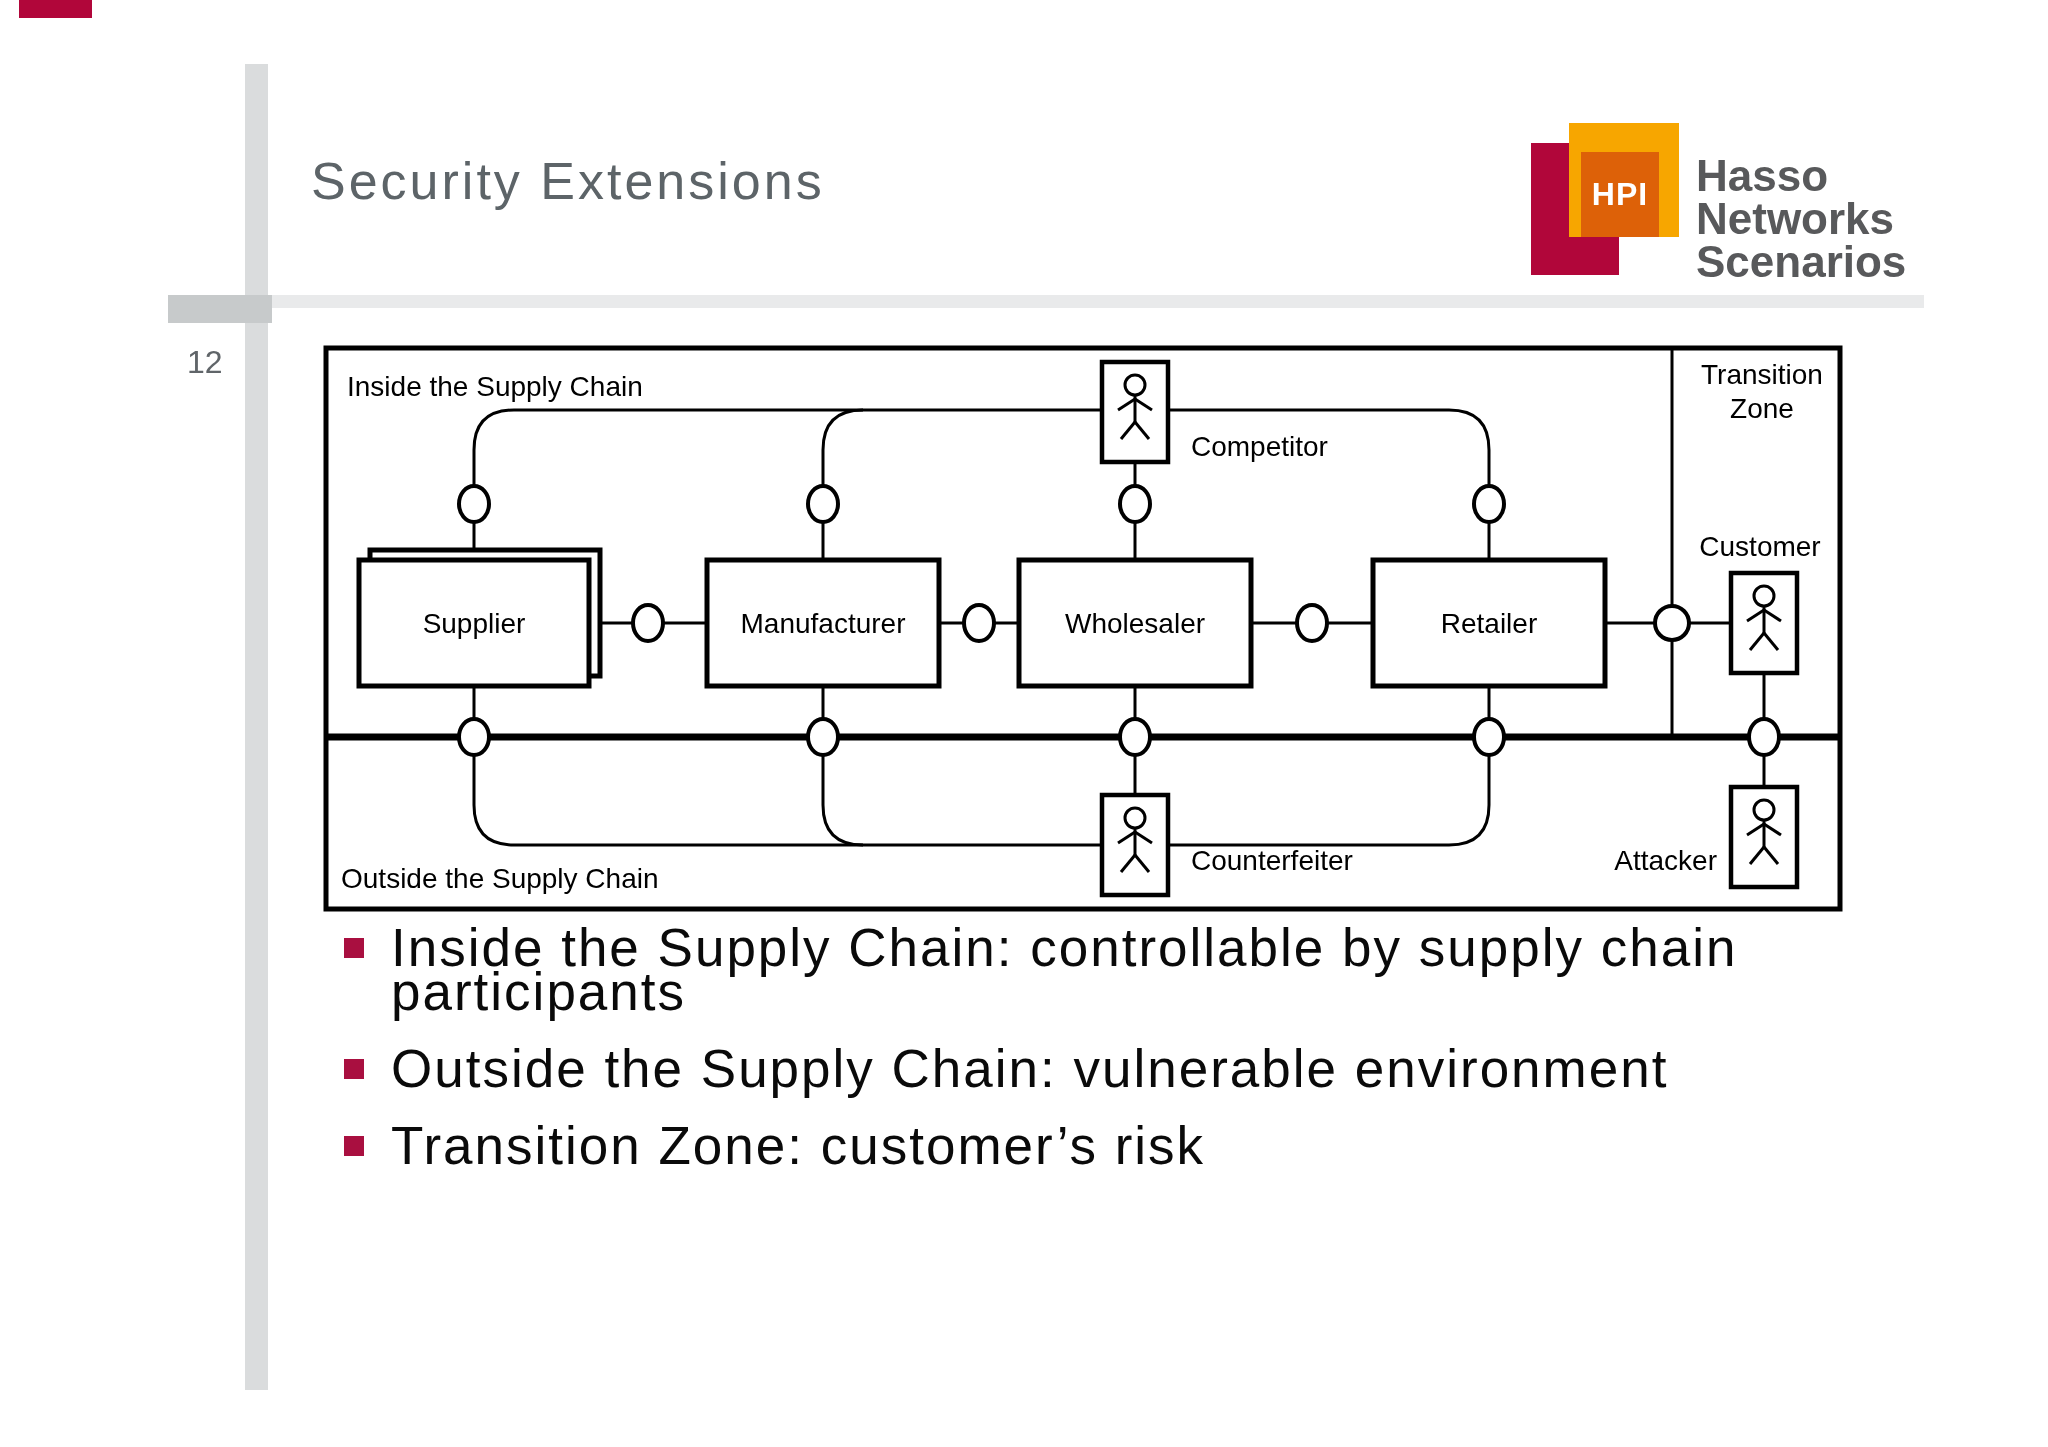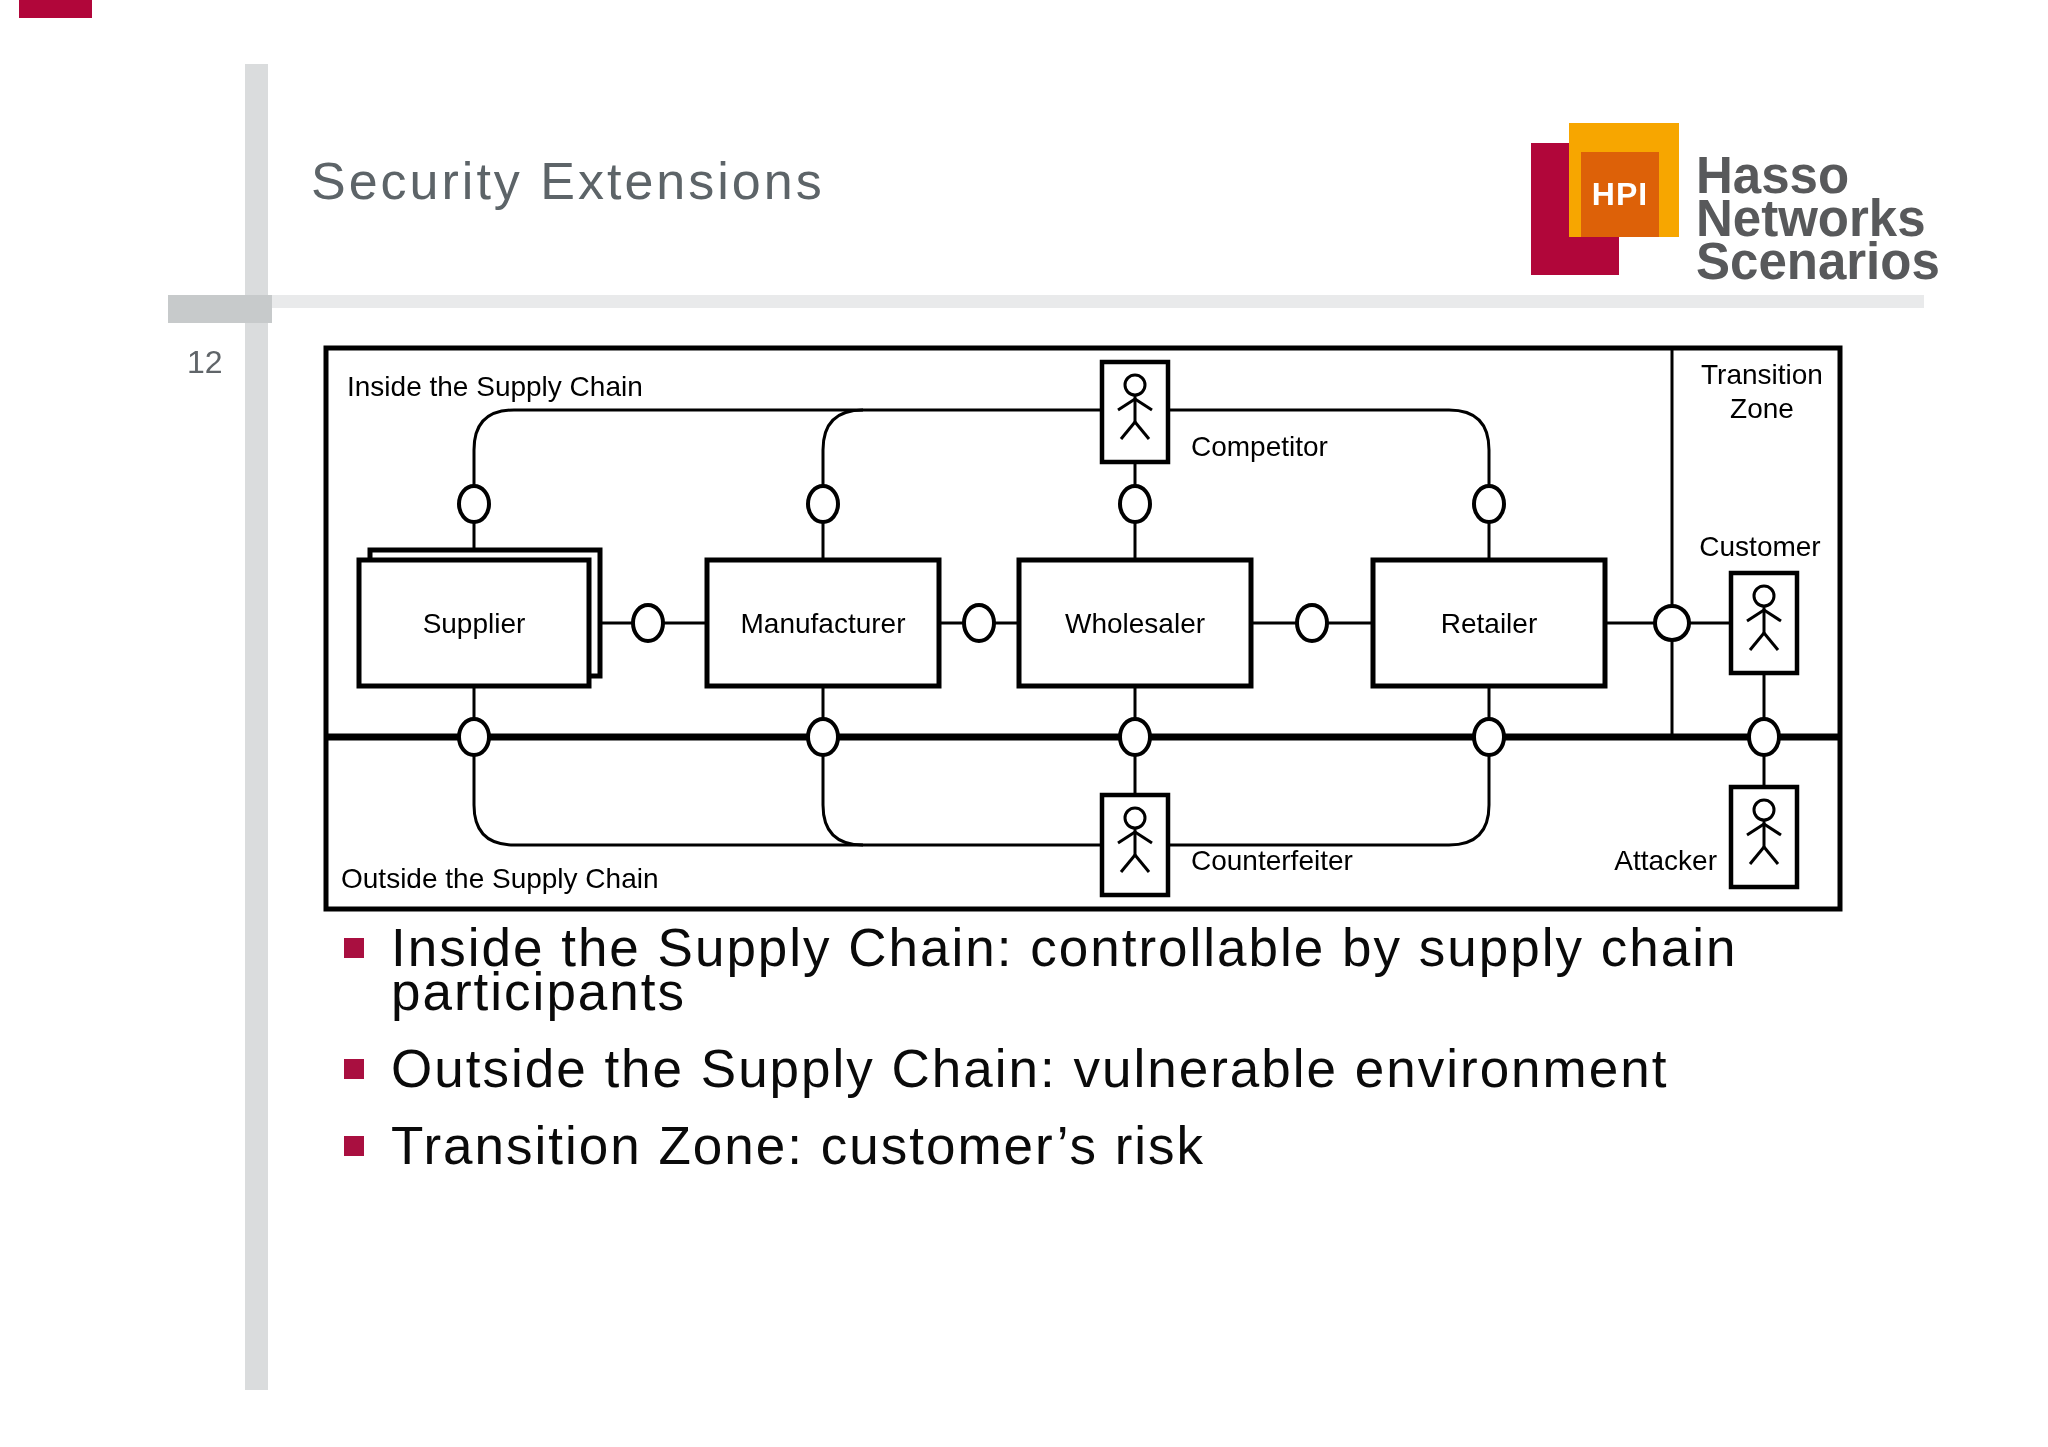--- a/index.html
+++ b/index.html
@@ -26,7 +26,7 @@
   #logo-orange{left:50px;top:34px;width:78px;height:85px;background:#DD6108;
     display:flex;align-items:center;justify-content:center;}
   #logo-orange span{color:#ffffff;font-size:32px;font-weight:bold;letter-spacing:1px;}
-  #logo-text{position:absolute;left:165px;top:36px;color:#58595b;font-size:51px;
+  #logo-text{position:absolute;left:165px;top:36px;color:#58595b;font-size:44px;
     font-weight:bold;line-height:43px;}
   
   #diagram{left:0;top:0;width:2048px;height:1447px;}

